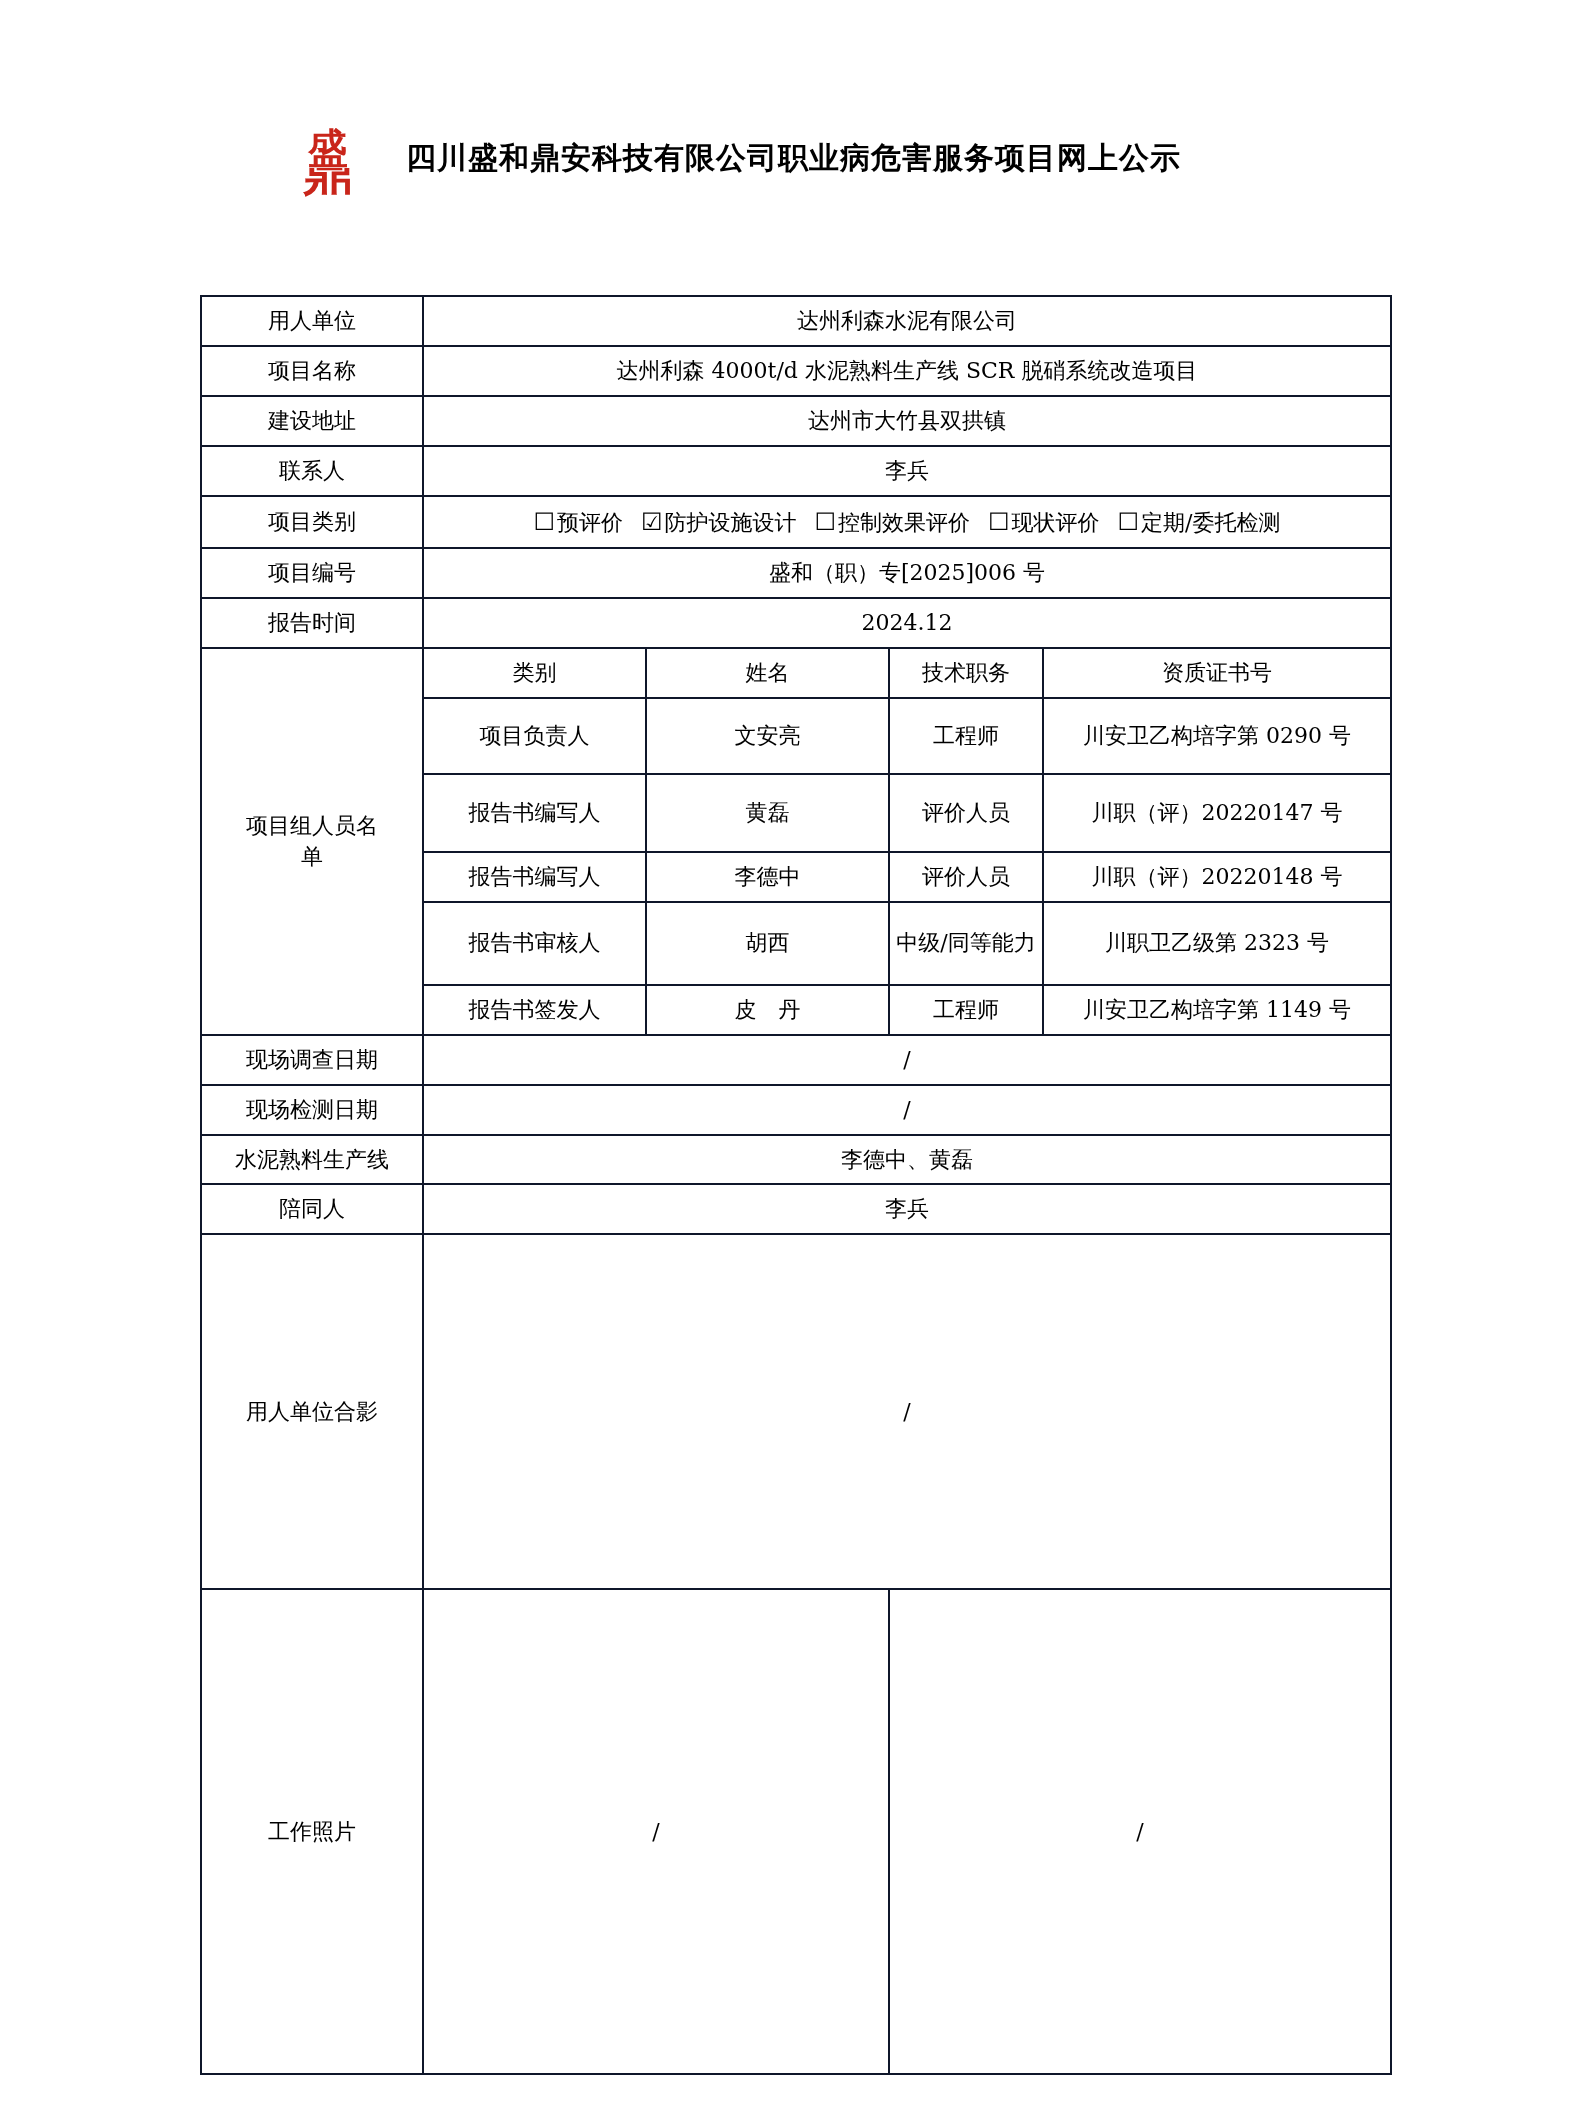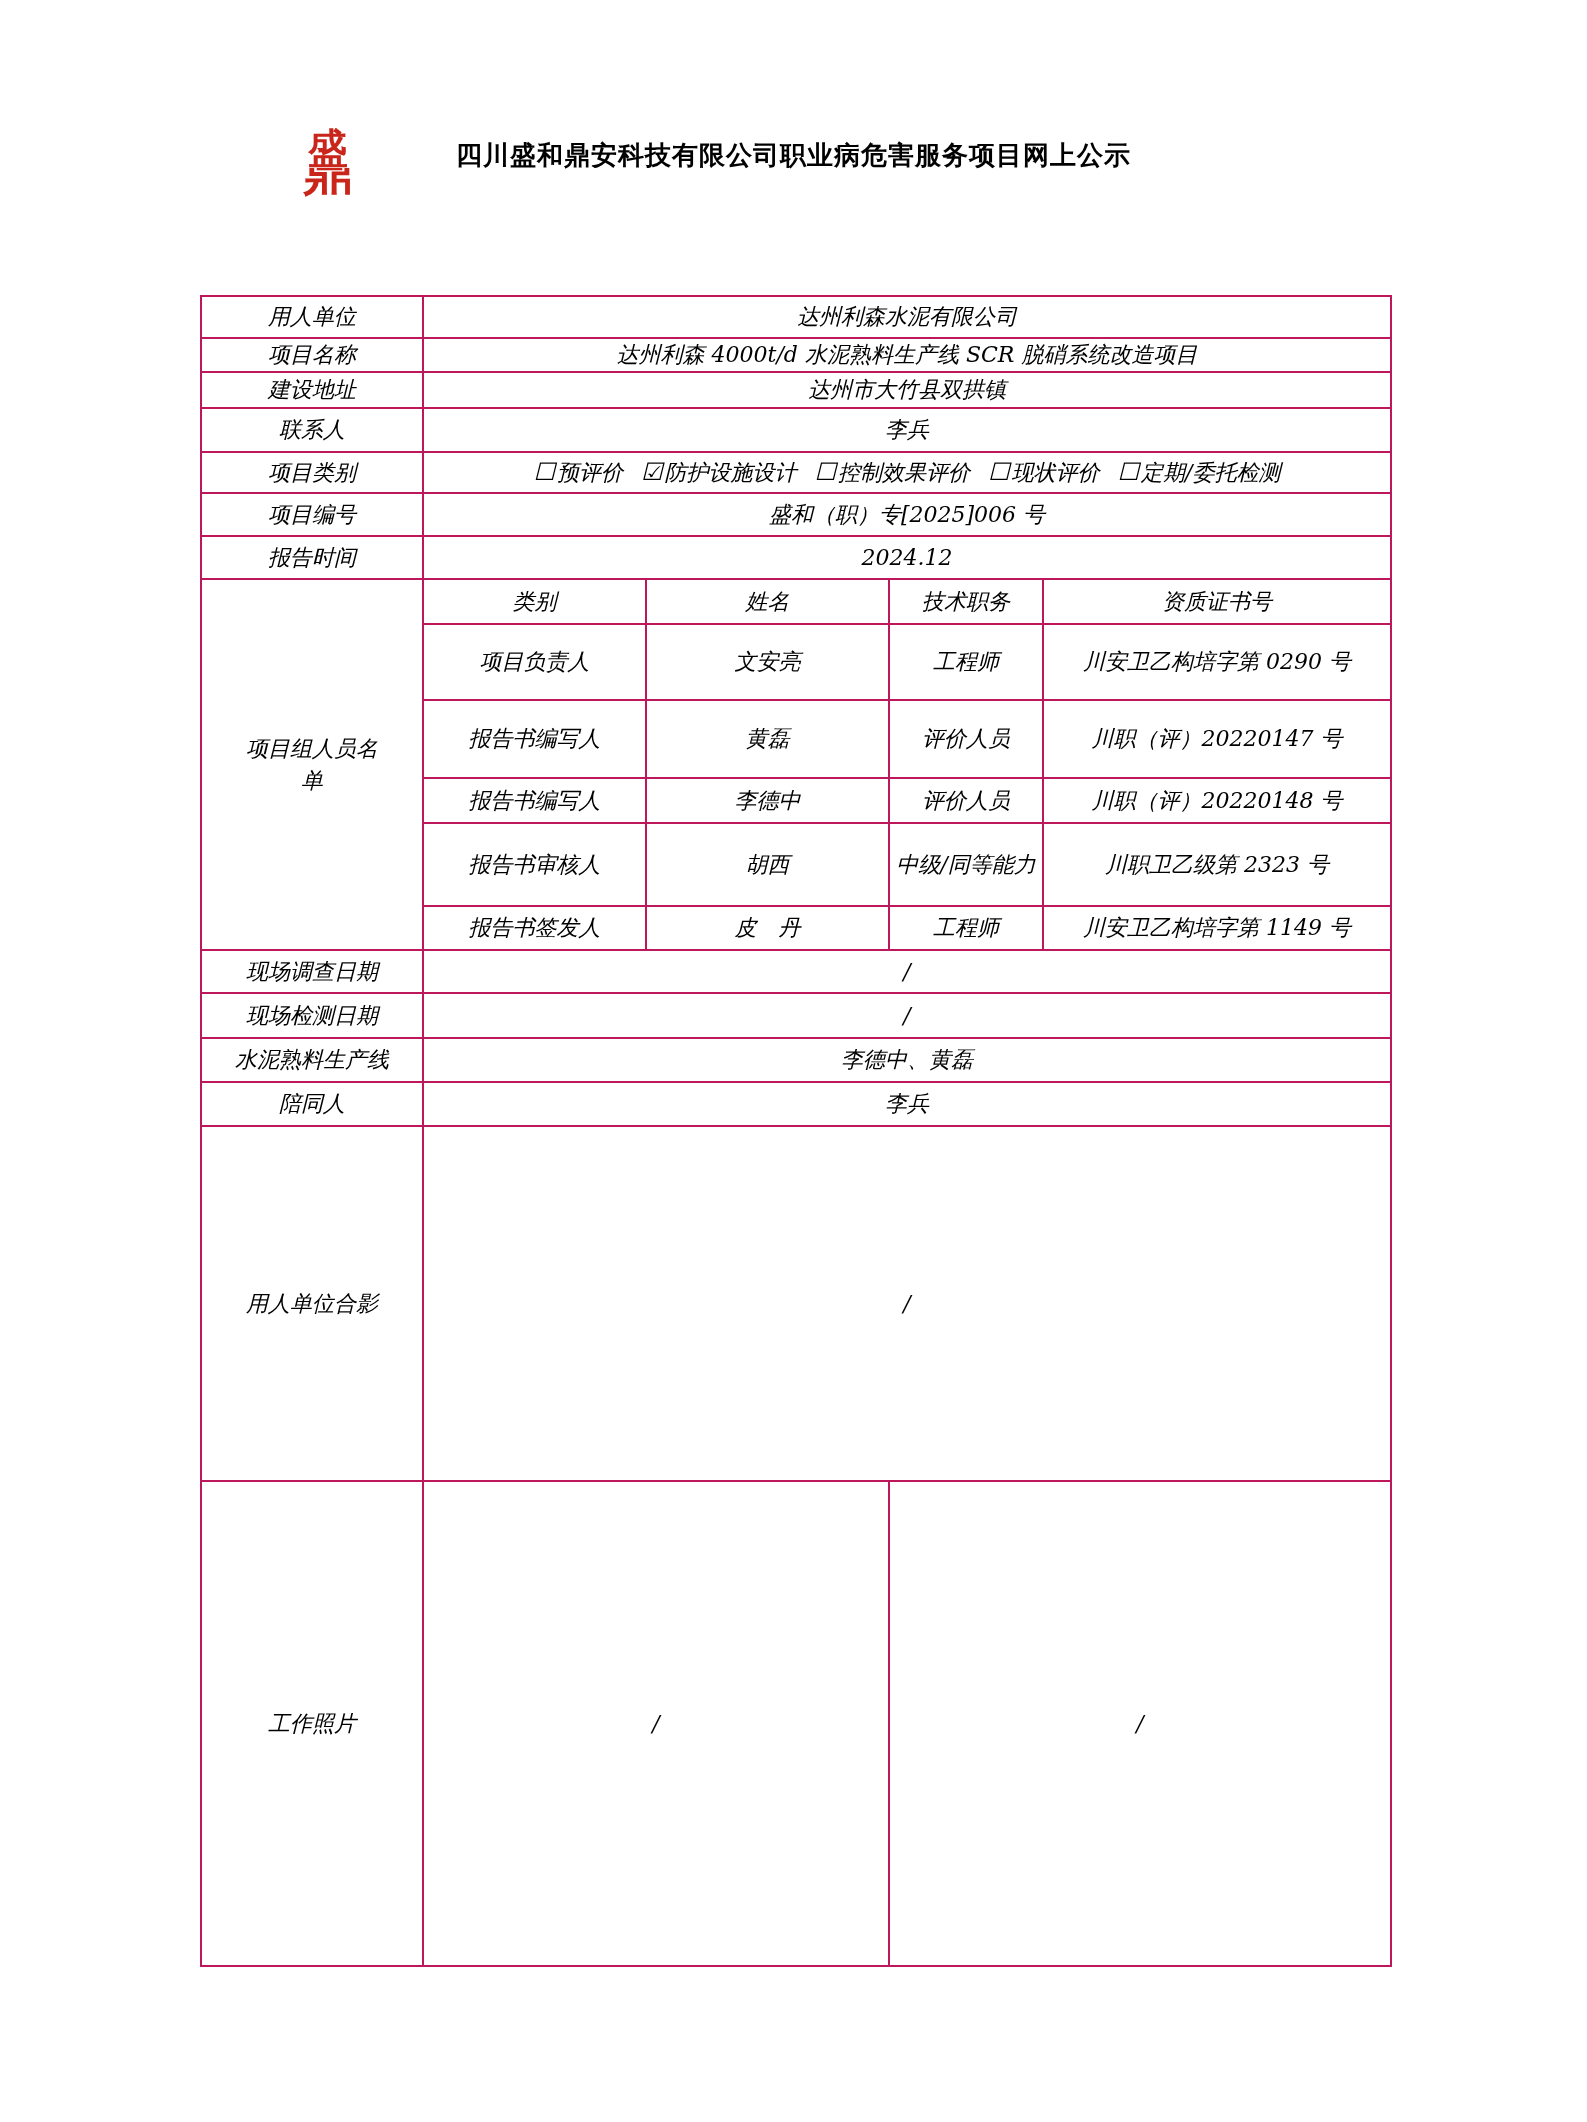--- a/index.html
+++ b/index.html
@@ -16,7 +16,7 @@
   .logo .bottom span{display:block;font-size:50px;line-height:1.0;margin-top:-22px;}
   
   .header-line{position:absolute;left:0;top:138px;width:100%;text-align:center;
-               font-size:26px;font-weight:bold;letter-spacing:1px;}
+               font-size:30px;font-weight:bold;letter-spacing:1px;}
   .title{position:absolute;left:0;top:230px;width:100%;text-align:center;
          font-size:38px;font-weight:bold;letter-spacing:2px;}
   

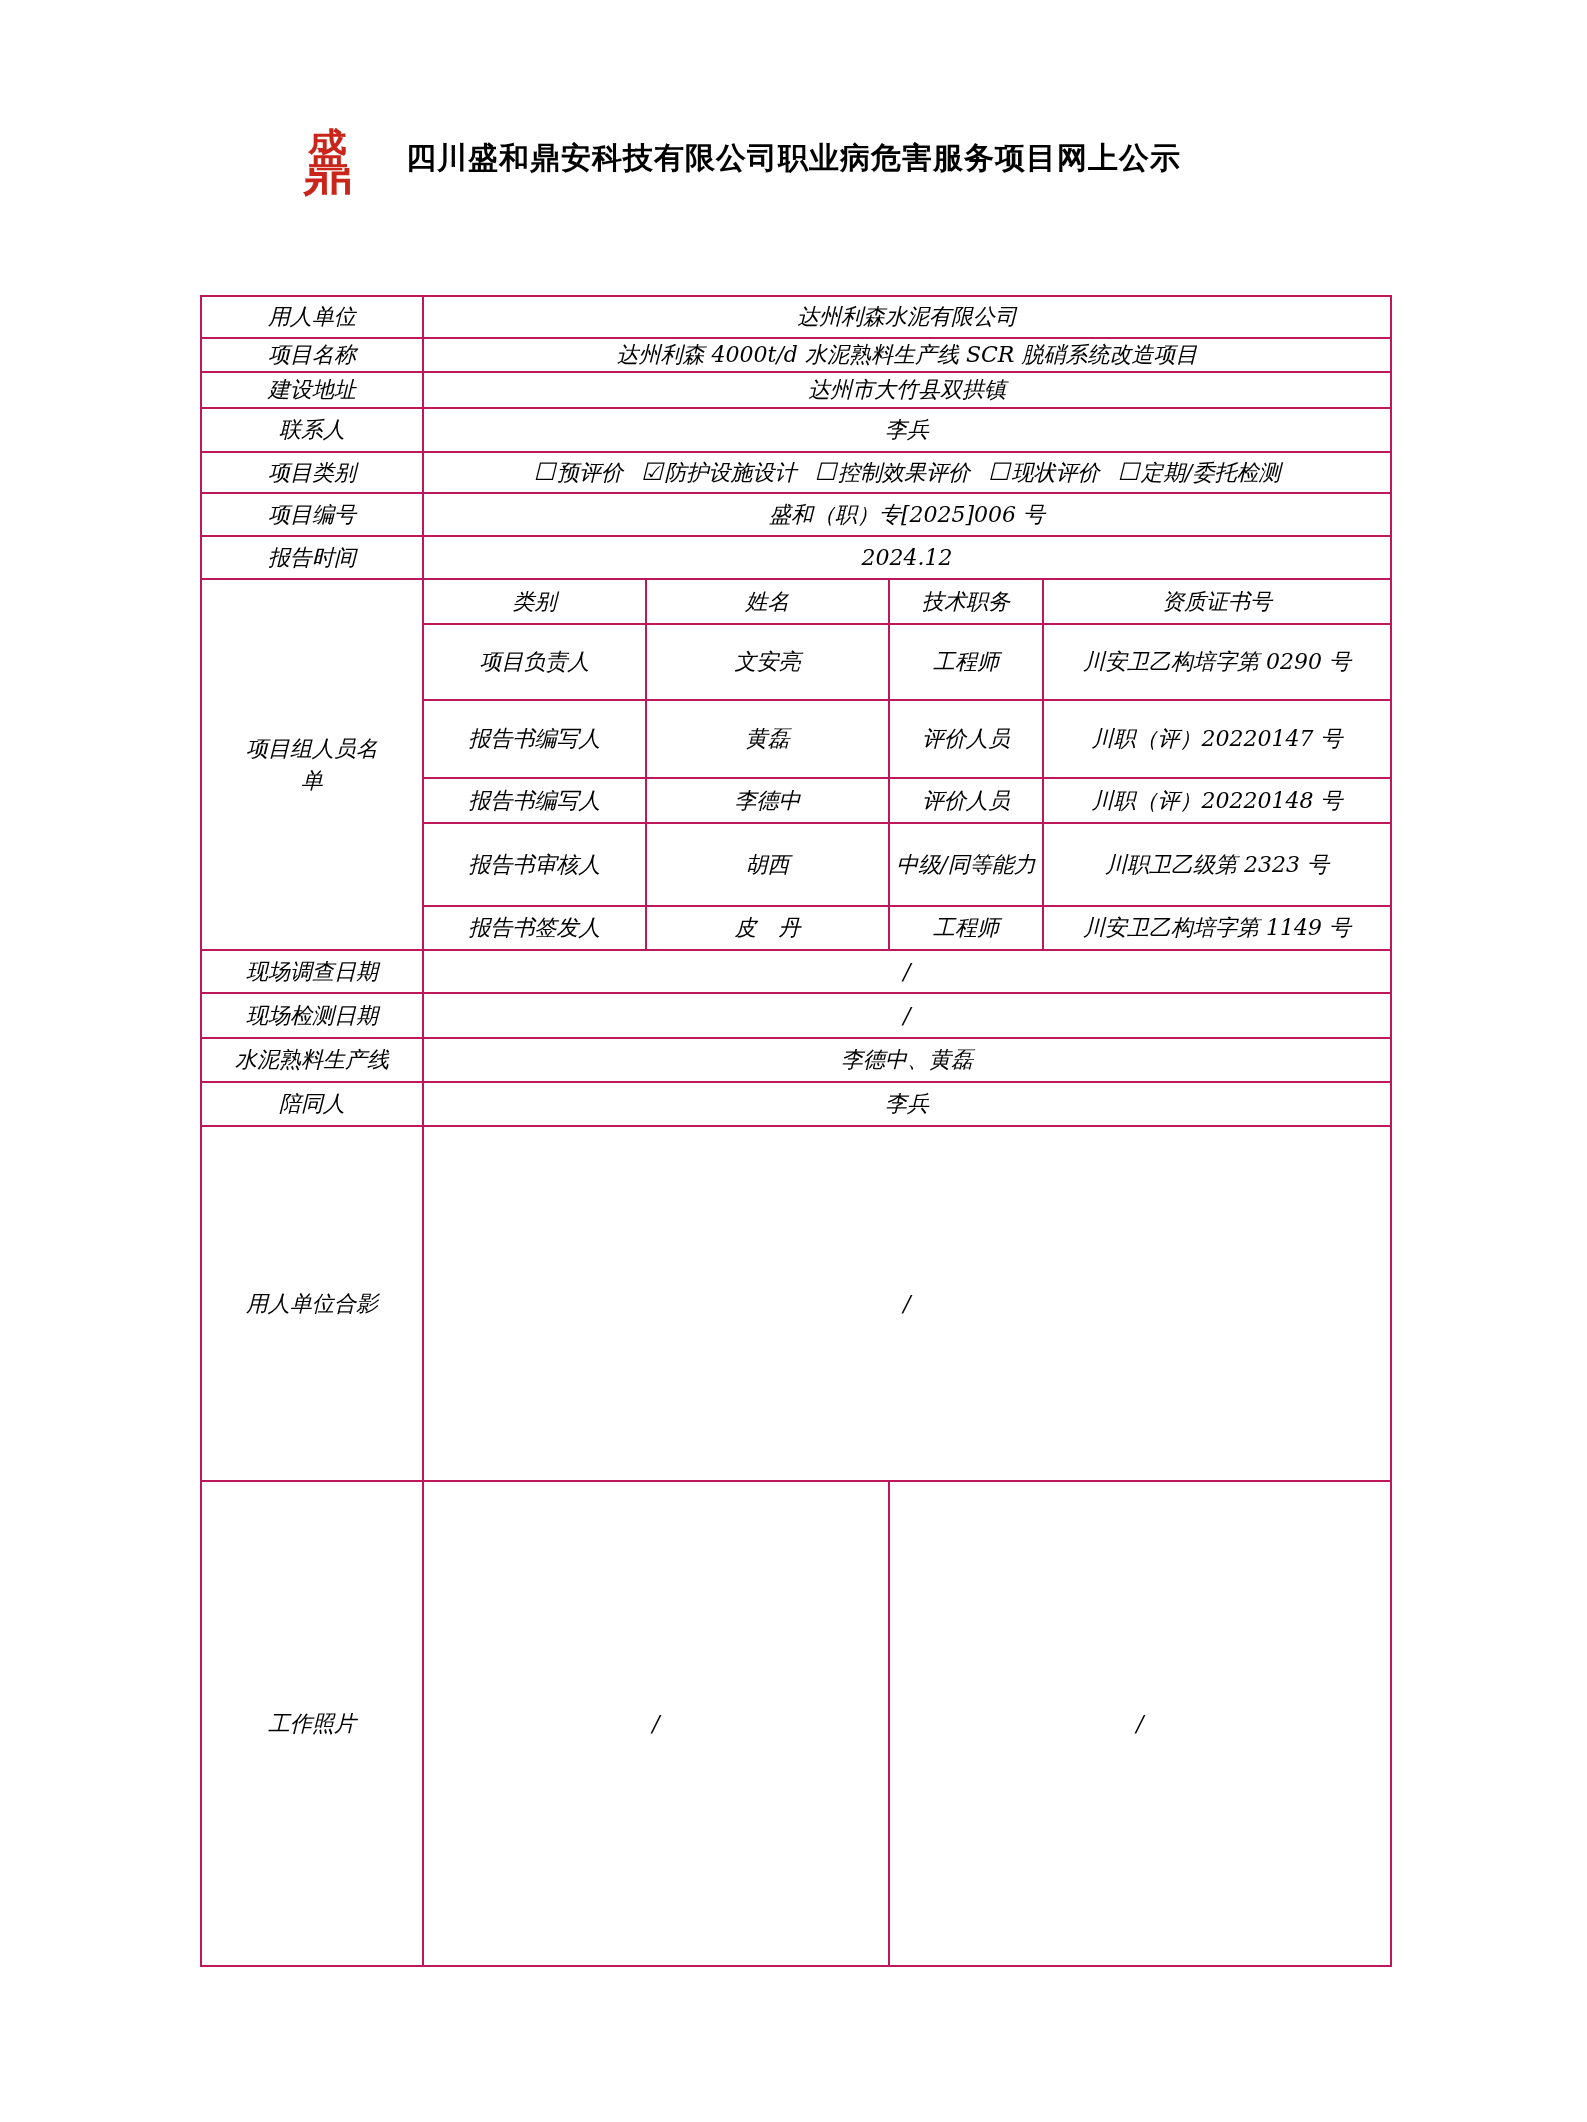--- a/index.html
+++ b/index.html
@@ -22,8 +22,8 @@
   
   table.form{position:absolute;left:200px;top:295px;width:1190px;
              border-collapse:collapse;table-layout:fixed;}
-  table.form td{border:2px solid #be185d;text-align:center;vertical-align:middle;
-                font-size:22px;padding:0 4px;line-height:1.45;overflow:hidden;font-style:italic;}
+  table.form td{border:2px solid #0f172a;text-align:center;vertical-align:middle;
+                font-size:22px;padding:8px 4px;line-height:1.45;overflow:hidden;}
   td.lbl{font-size:22px;}
   .wrap-narrow{display:inline-block;width:150px;text-align:center;}
   .cat-cell{font-size:23px;white-space:nowrap;}

